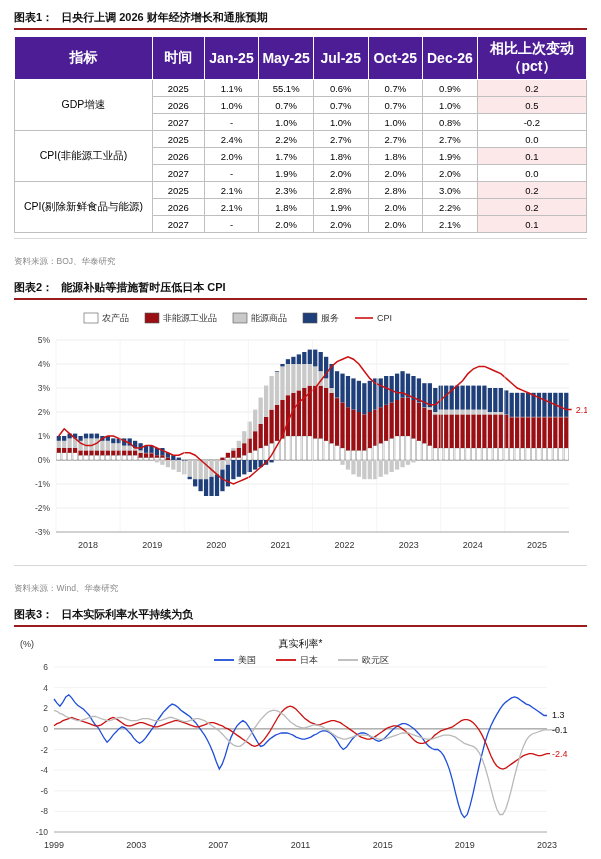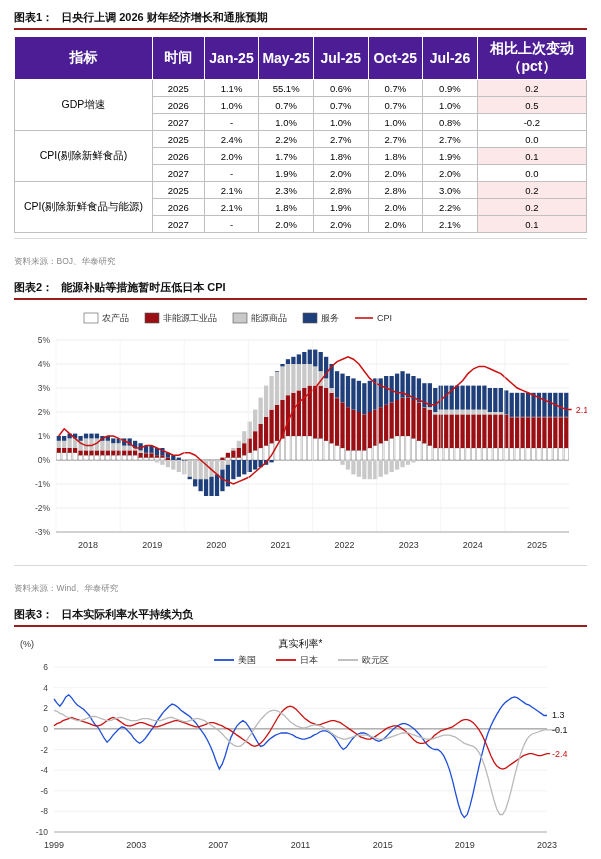--- a/index.html
+++ b/index.html
@@ -69,7 +69,7 @@
           <th style="width:9.5%">May-25</th>
           <th style="width:9.5%">Jul-25</th>
           <th style="width:9.5%">Oct-25</th>
-          <th style="width:9.5%">Jul-26</th>
+          <th style="width:9.5%">Dec-26</th>
           <th style="width:19%">相比上次变动（pct）</th>
         </tr>
       </thead>

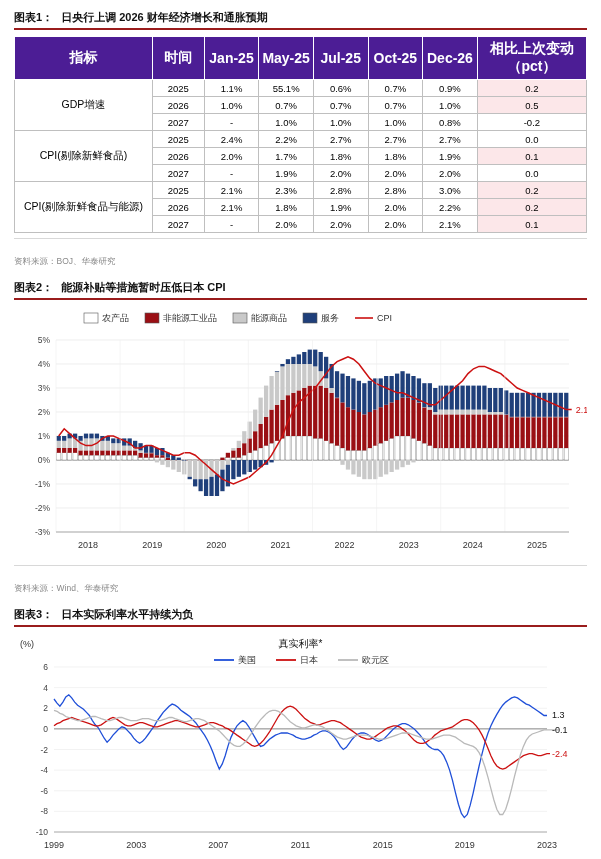--- a/index.html
+++ b/index.html
@@ -105,7 +105,7 @@
         </tr>
 
         <tr>
-          <td class="lbl" rowspan="3">CPI(剔除新鲜食品)</td>
+          <td class="lbl" rowspan="3">CPI(非能源工业品)</td>
           <td>2025</td>
           <td>2.4%</td>
           <td>2.2%</td>

